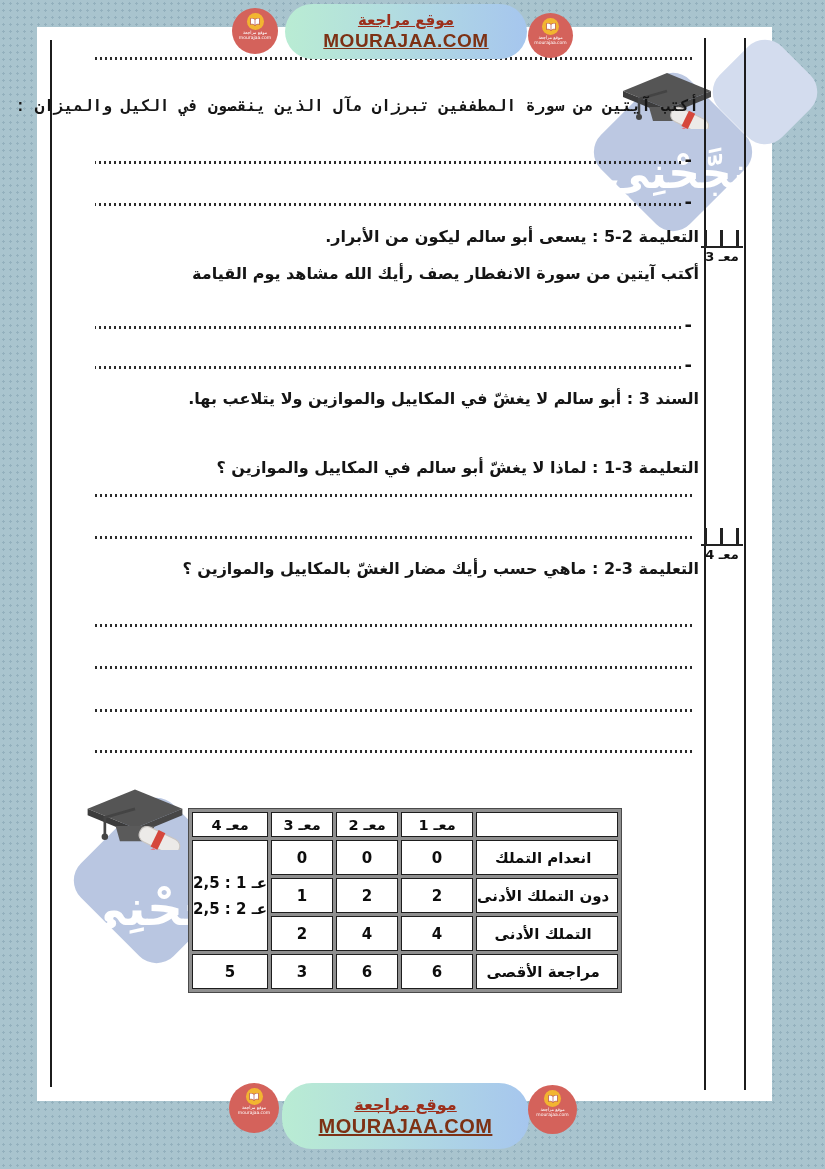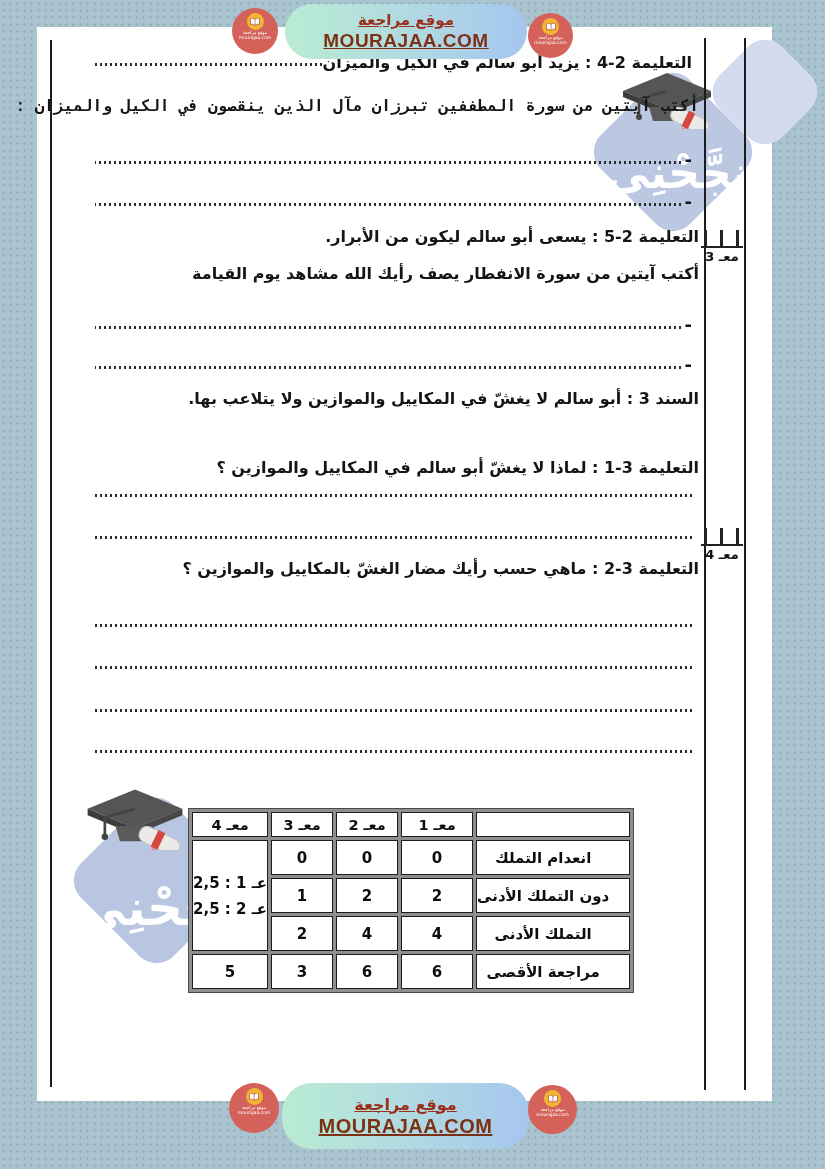--- a/index.html
+++ b/index.html
@@ -146,7 +146,6 @@
   <div class="content">
 
     <div class="ans-row" style="top:26px;">
-      <span>التعليمة 2-4 : يزيد أبو سالم في الكيل والميزان</span>
       <span class="dots"></span>
     </div>
 

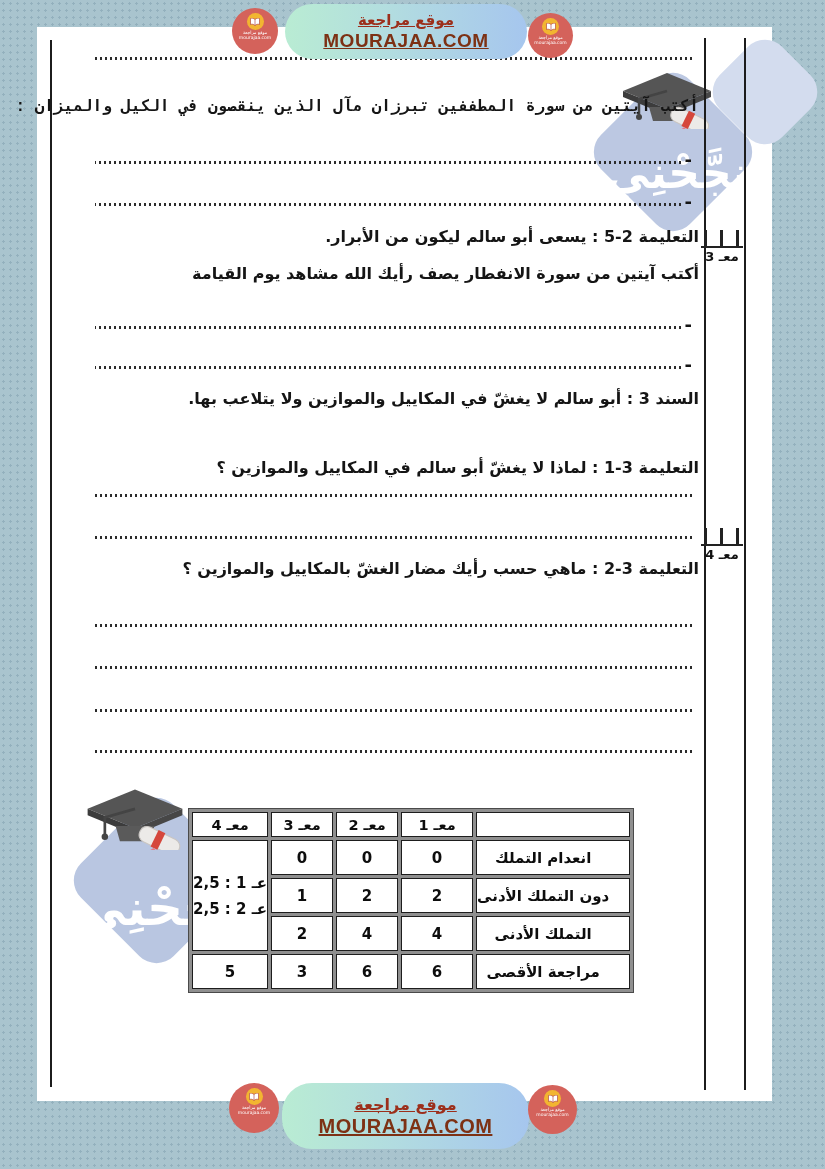--- a/index.html
+++ b/index.html
@@ -84,7 +84,7 @@
                 font-weight:bold; color:#0d0d0d; text-align:center; vertical-align:middle; }
   table.grade th { height:25px; font-size:14.5px; }
   table.grade td { height:35px; font-size:15px; }
-  td.rowlabel { text-align:right; padding-right:20px; font-size:14.5px; white-space:nowrap; }
+  td.rowlabel { text-align:right; padding-right:8px; font-size:14.5px; white-space:nowrap; }
   td.score-cell { font-size:13.5px; line-height:26px; white-space:nowrap; }
 </style>
 </head>

